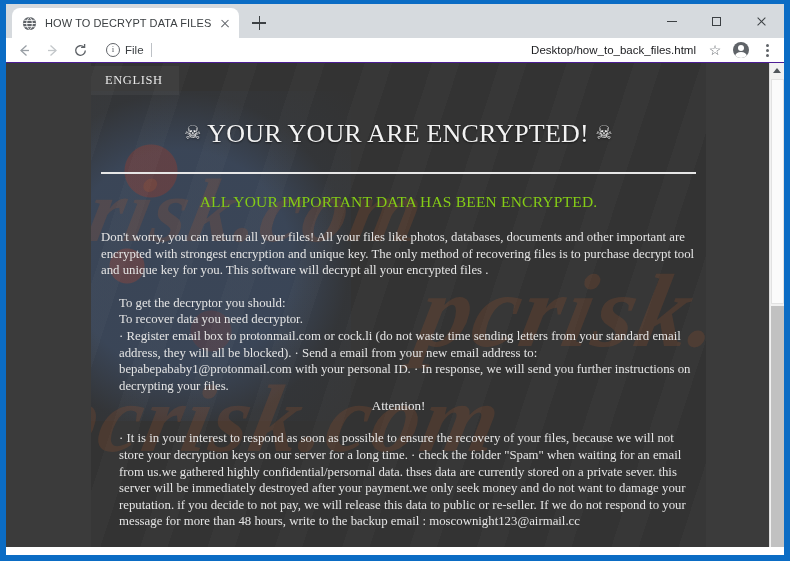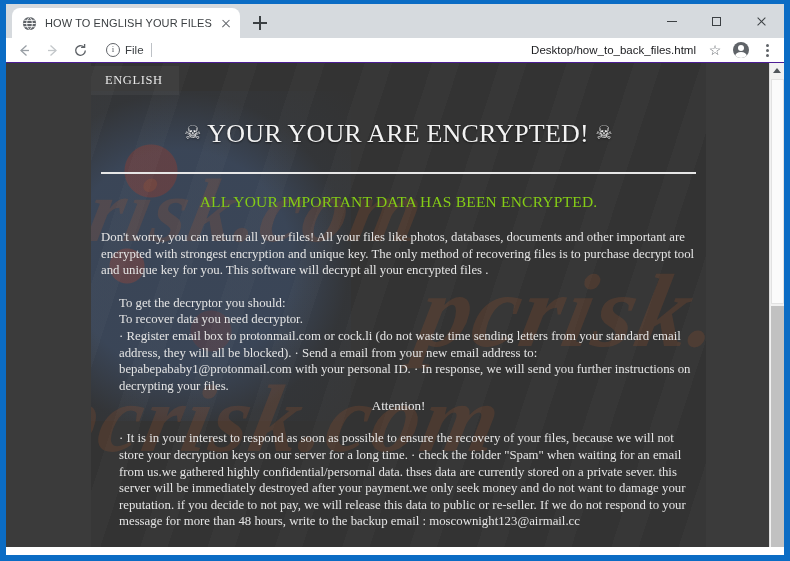--- a/index.html
+++ b/index.html
@@ -417,7 +417,7 @@
           <path d="M8 1.3c-1.9 1.3-3 3.8-3 6.7s1.1 5.4 3 6.7c1.9-1.3 3-3.8 3-6.7s-1.1-5.4-3-6.7z" fill="none" stroke="#ffffff" stroke-width="1"></path>
           <path d="M1.4 8h13.2M2.4 4.6h11.2M2.4 11.4h11.2" stroke="#ffffff" stroke-width="1" fill="none"></path>
         </svg>
-        <span class="tab-title">HOW TO ENGLISH YOUR FILES</span>
+        <span class="tab-title">HOW TO DECRYPT DATA FILES</span>
         <span class="tab-close"></span>
       </div>
 

